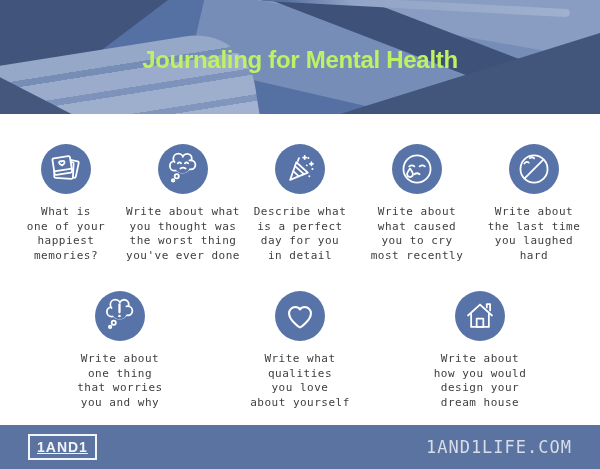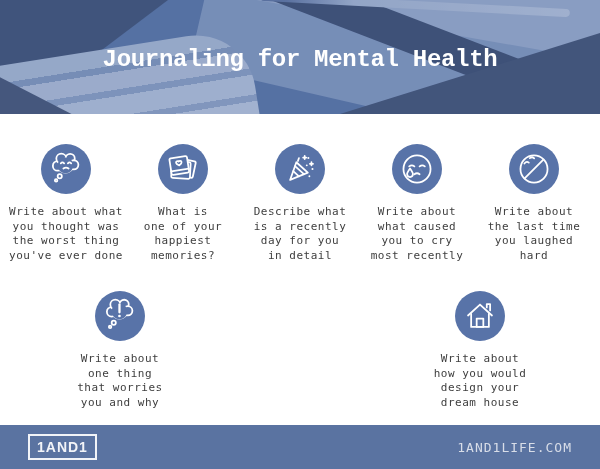--- a/index.html
+++ b/index.html
@@ -34,8 +34,8 @@
     display:flex;flex-direction:column;align-items:center;justify-content:center;
     padding-top:6px;box-sizing:border-box;}
   .title{
-    font-family:Liberation Mono, monospace;font-weight:bold;
-    font-size:24px;line-height:28px;color:#ffffff;letter-spacing:-0.3px;}
+    font-family:Liberation Sans, sans-serif;font-weight:bold;
+    font-size:24px;line-height:28px;color:#bef264;letter-spacing:-0.3px;}
   .subtitle{
     font-family:"DejaVu Serif","Liberation Serif",serif;font-weight:bold;
     font-size:16.5px;line-height:24px;color:#fbfcfe;letter-spacing:-0.2px;}

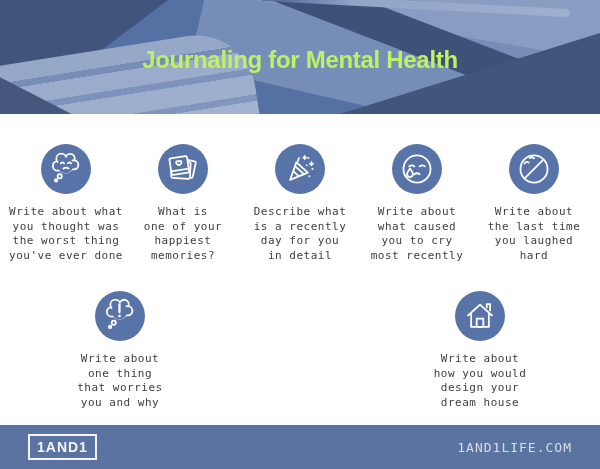--- a/index.html
+++ b/index.html
@@ -92,6 +92,26 @@
         <div class="circle">
           <svg width="50" height="50" viewBox="0 0 48 48">
             <g class="ic">
+              <rect class="icf" x="17" y="15" width="18" height="16" rx="1.5" transform="rotate(12 26 23)"></rect>
+              <rect class="icf" x="13" y="17" width="18" height="16" rx="1.5" transform="rotate(3 22 25)"></rect>
+              <g transform="rotate(-9 21 21)">
+                <rect class="icf" x="12" y="12.5" width="17" height="16" rx="1.5"></rect>
+                <line x1="12" y1="25" x2="29" y2="25"></line>
+                <path d="M20.5 16.8c-.9-1-2.7-.8-2.7.8 0 1.2 2.7 2.9 2.7 2.9s2.7-1.7 2.7-2.9c0-1.6-1.8-1.8-2.7-.8z"></path>
+              </g>
+            </g>
+          </svg>
+        </div>
+        <div class="caption">What is
+one of your
+happiest
+memories?</div>
+      </div>
+
+      <div class="item">
+        <div class="circle">
+          <svg width="50" height="50" viewBox="0 0 48 48">
+            <g class="ic">
               <circle class="icf" cx="23.5" cy="19.5" r="8"></circle>
               <circle class="icf" cx="16" cy="21" r="4.6"></circle>
               <circle class="icf" cx="19.5" cy="14" r="4.8"></circle>
@@ -116,26 +136,6 @@
         <div class="circle">
           <svg width="50" height="50" viewBox="0 0 48 48">
             <g class="ic">
-              <rect class="icf" x="17" y="15" width="18" height="16" rx="1.5" transform="rotate(12 26 23)"></rect>
-              <rect class="icf" x="13" y="17" width="18" height="16" rx="1.5" transform="rotate(3 22 25)"></rect>
-              <g transform="rotate(-9 21 21)">
-                <rect class="icf" x="12" y="12.5" width="17" height="16" rx="1.5"></rect>
-                <line x1="12" y1="25" x2="29" y2="25"></line>
-                <path d="M20.5 16.8c-.9-1-2.7-.8-2.7.8 0 1.2 2.7 2.9 2.7 2.9s2.7-1.7 2.7-2.9c0-1.6-1.8-1.8-2.7-.8z"></path>
-              </g>
-            </g>
-          </svg>
-        </div>
-        <div class="caption">What is
-one of your
-happiest
-memories?</div>
-      </div>
-
-      <div class="item">
-        <div class="circle">
-          <svg width="50" height="50" viewBox="0 0 48 48">
-            <g class="ic">
               <path class="icf" d="M14.5 34.5 L20.5 17.5 L31.5 27.5 Z"></path>
               <line x1="17.5" y1="26" x2="23" y2="31"></line>
               <line x1="19.2" y1="21.2" x2="27.8" y2="29"></line>

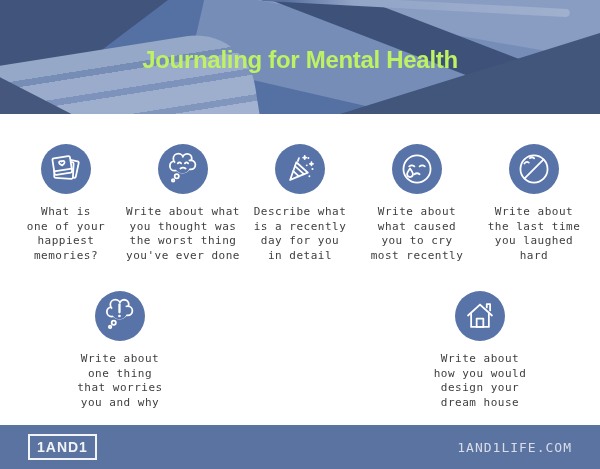--- a/index.html
+++ b/index.html
@@ -150,7 +150,7 @@
           </svg>
         </div>
         <div class="caption">Describe what
-is a recently
+is a perfect
 day for you
 in detail</div>
       </div>

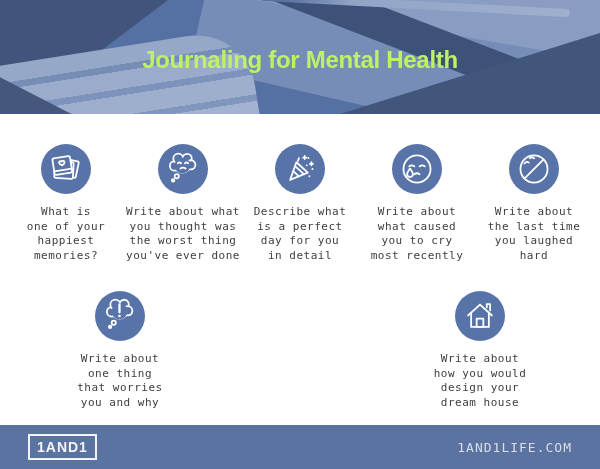--- a/index.html
+++ b/index.html
@@ -217,6 +217,19 @@
 you and why</div>
       </div>
 
+      <div class="item">
+        <div class="circle">
+          <svg width="50" height="50" viewBox="0 0 48 48">
+            <g class="ic">
+              <path stroke-width="2" d="M24 35c-.3 0-10.5-6.6-10.5-13.6 0-3.3 2.7-6 6-6 1.9 0 3.6.9 4.5 2.3.9-1.4 2.6-2.3 4.5-2.3 3.3 0 6 2.7 6 6C34.5 28.4 24.3 35 24 35z"></path>
+            </g>
+          </svg>
+        </div>
+        <div class="caption">Write what
+qualities
+you love
+about yourself</div>
+      </div>
 
 
       <div class="item">

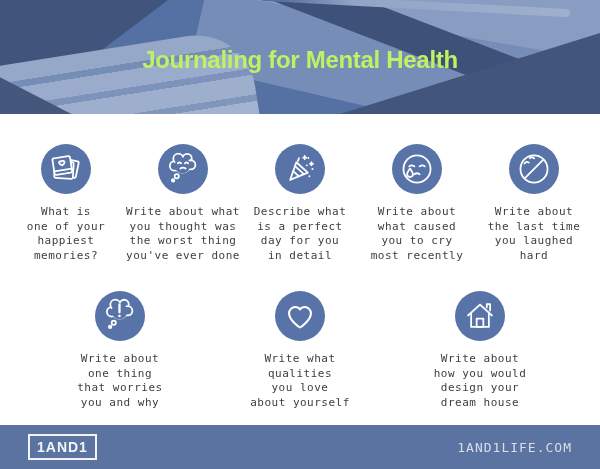--- a/index.html
+++ b/index.html
@@ -61,7 +61,7 @@
     padding:0 28px;box-sizing:border-box;}
   .logo-box{border:2px solid #f2f4f8;color:#f2f4f8;padding:3px 7px;
     font-family:"Liberation Sans","DejaVu Sans",sans-serif;font-weight:bold;
-    font-size:14px;letter-spacing:1px;line-height:16px;}
+    font-size:14px;letter-spacing:1px;line-height:16px;text-decoration:underline;}
   .website{font-size:13px;letter-spacing:1px;color:#d8dde8;}
 </style>
 </head>

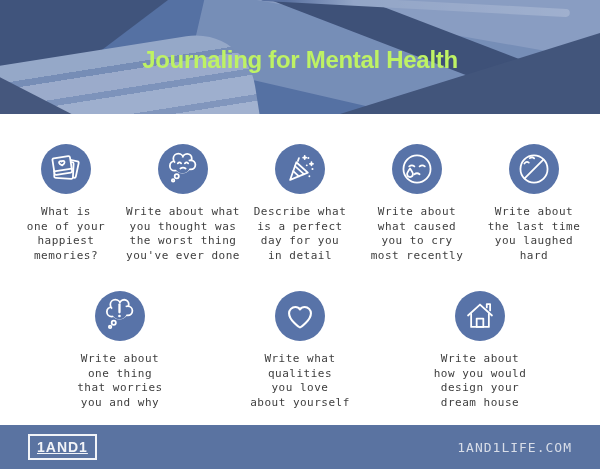--- a/index.html
+++ b/index.html
@@ -62,7 +62,7 @@
   .logo-box{border:2px solid #f2f4f8;color:#f2f4f8;padding:3px 7px;
     font-family:"Liberation Sans","DejaVu Sans",sans-serif;font-weight:bold;
     font-size:14px;letter-spacing:1px;line-height:16px;text-decoration:underline;}
-  .website{font-size:13px;letter-spacing:1px;color:#d8dde8;}
+  .website{font-size:17px;letter-spacing:1px;color:#d8dde8;}
 </style>
 </head>
 <body>

